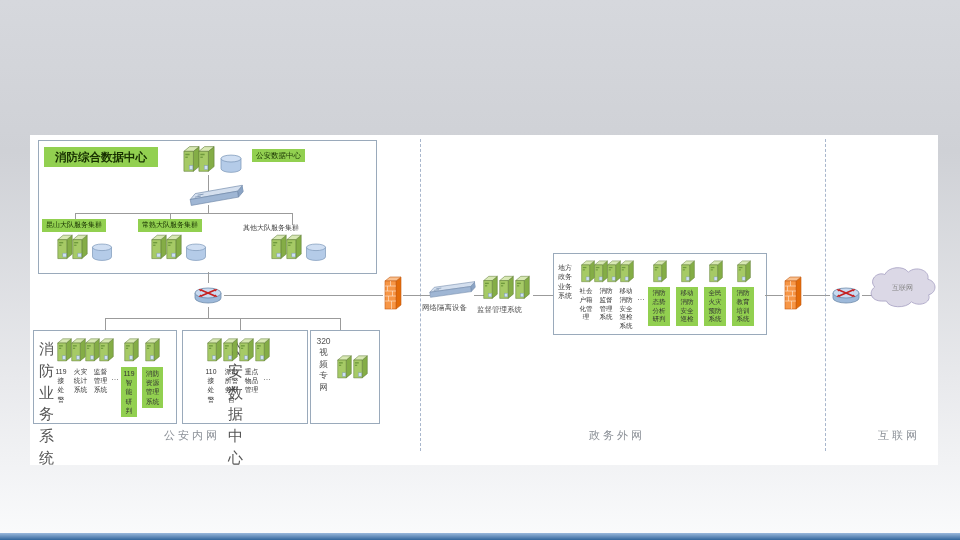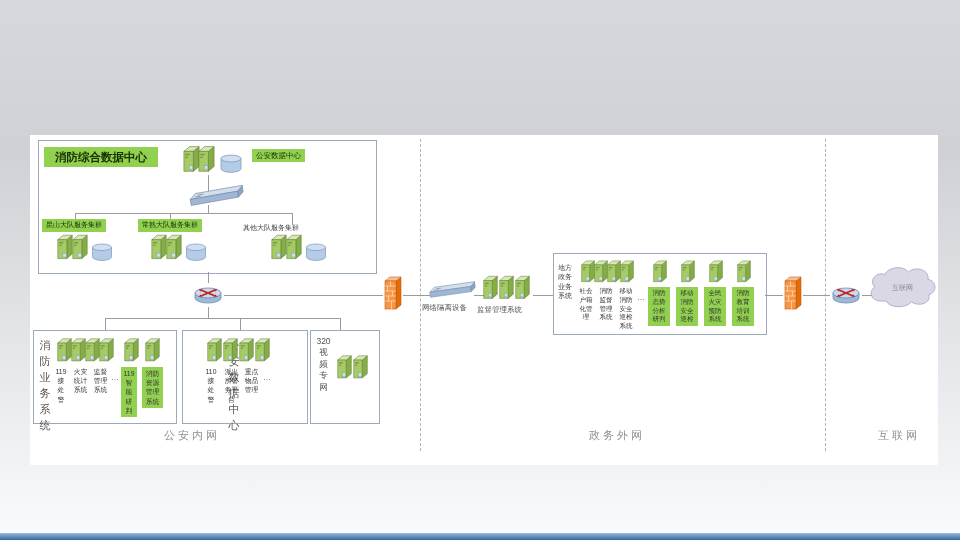--- a/index.html
+++ b/index.html
@@ -23,7 +23,7 @@
   .dc-title{position:absolute;font-size:11.5px;font-weight:bold;text-align:center;line-height:20px;}
   .vcol{position:absolute;word-break:break-all;line-break:anywhere;text-align:center;
     font-size:6.8px;line-height:1.35;color:#333;}
-  .vtitle{font-size:11px;color:#555;line-height:1.45;letter-spacing:0;}
+  .vtitle{font-size:15px;color:#555;line-height:1.45;letter-spacing:0;}
   .dots{position:absolute;font-size:8px;color:#444;}
   .ic{position:absolute;}
   .small-lbl{position:absolute;font-size:7.5px;color:#555;text-align:left;}

